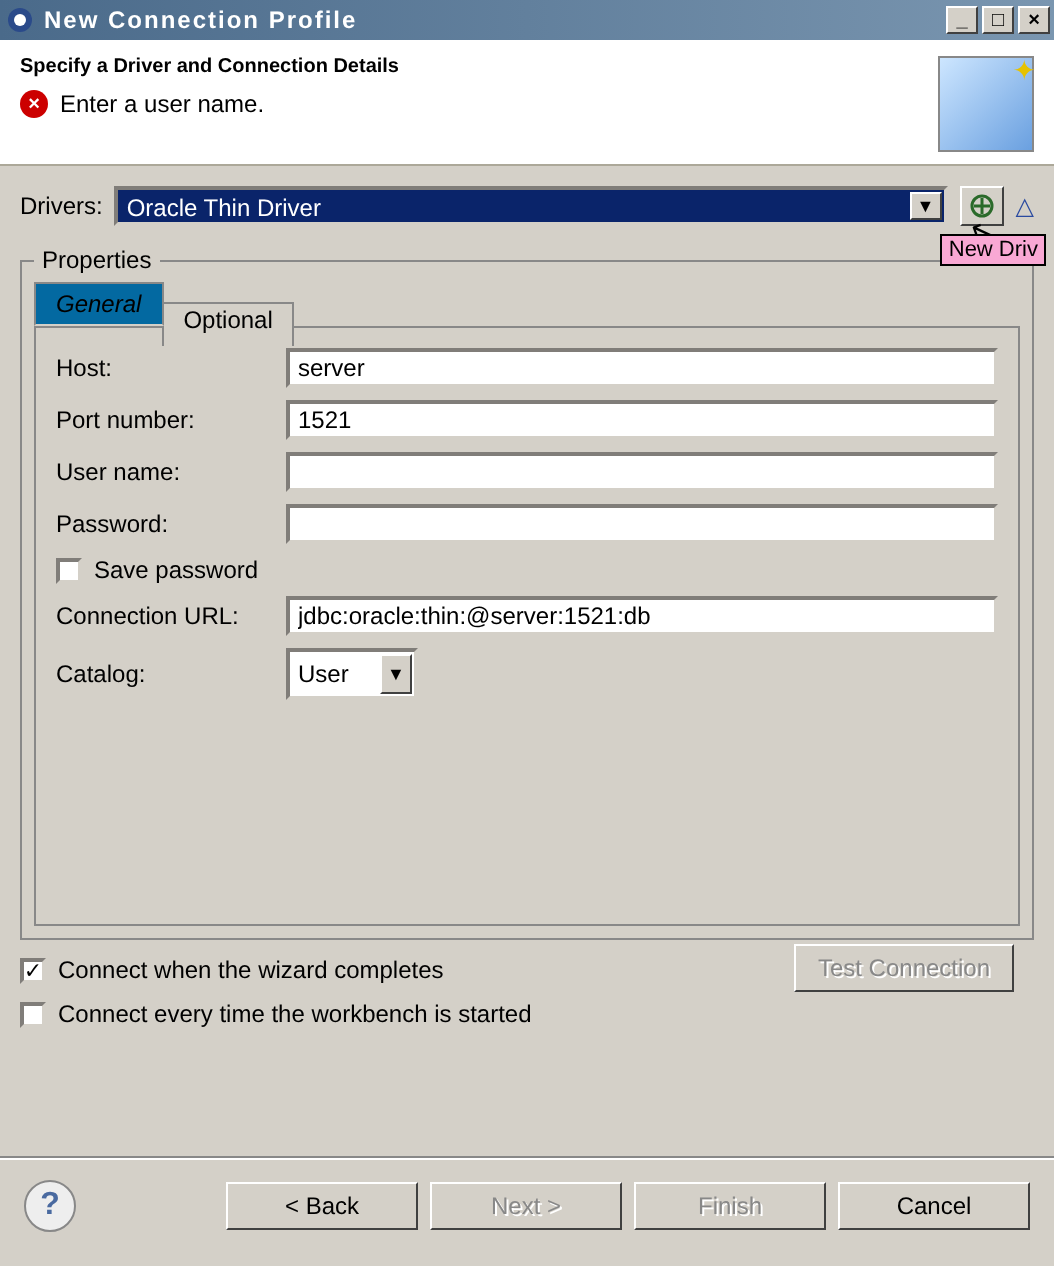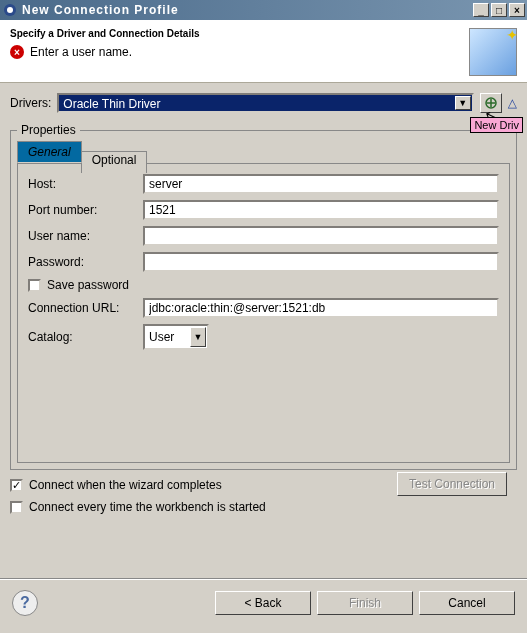--- a/index.html
+++ b/index.html
@@ -251,6 +251,9 @@
         <span>&lt; Back</span>
       </div>
     <div class="dlg-btn disabled">
+        <span>Next &gt;</span>
+      </div>
+    <div class="dlg-btn disabled">
         <span>Finish</span>
       </div>
     <div class="dlg-btn">

